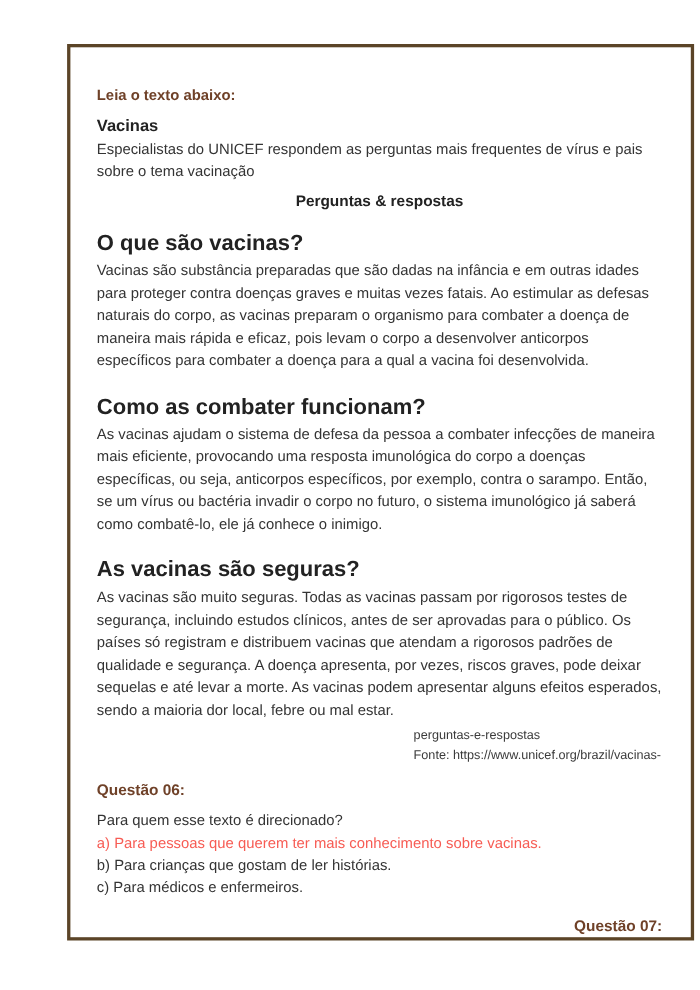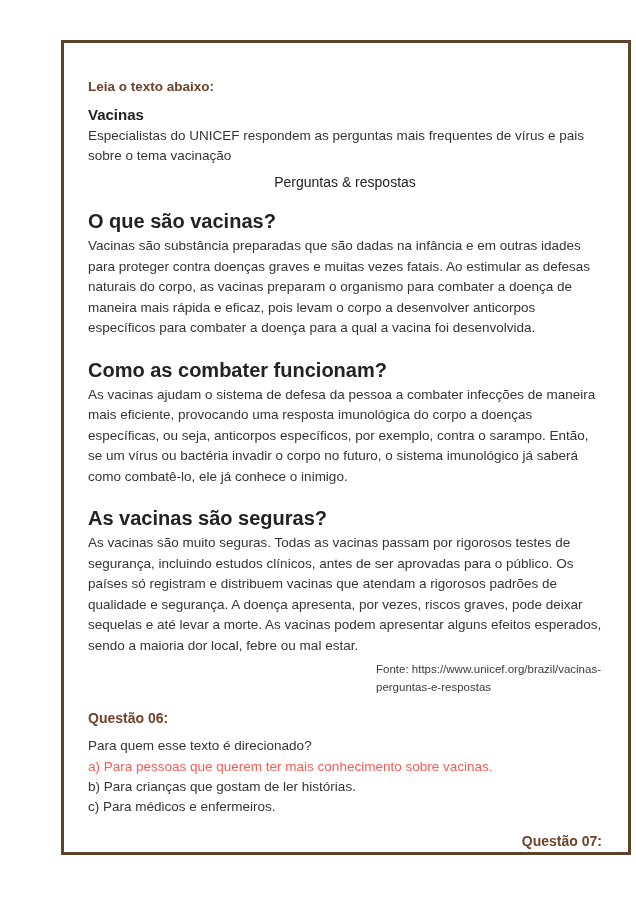--- a/index.html
+++ b/index.html
@@ -48,7 +48,7 @@
 
   .qa-title {
     text-align: center;
-    font-weight: normal;
+    font-weight: bold;
     font-size: 14px;
     color: #222222;
     margin: 6px 0 14px 0;

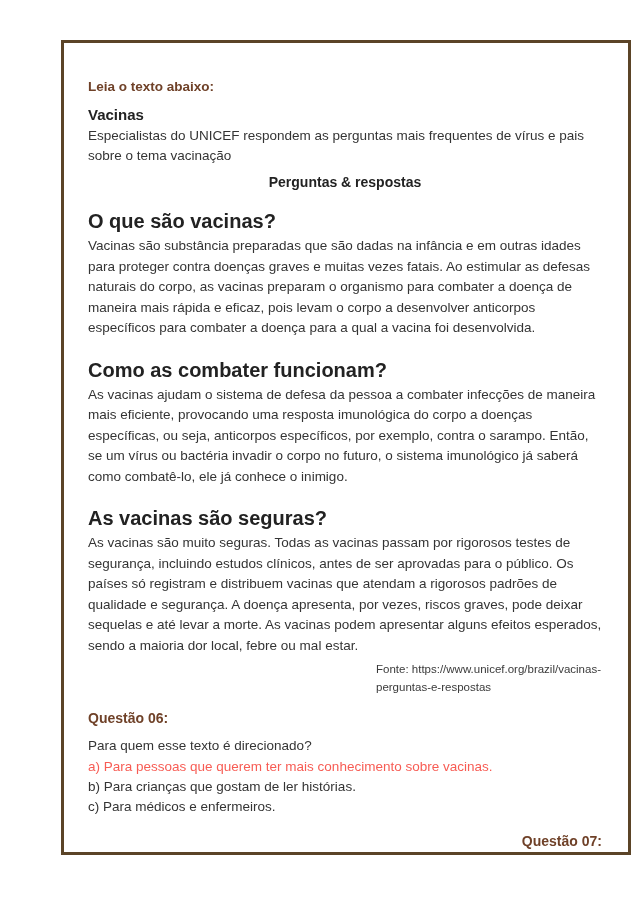--- a/index.html
+++ b/index.html
@@ -123,8 +123,8 @@
   </div>
 
   <div class="source">
+    <div>perguntas-e-respostas</div>
     <div>Fonte: https://www.unicef.org/brazil/vacinas-</div>
-    <div>perguntas-e-respostas</div>
   </div>
 
   <div class="question-block">

